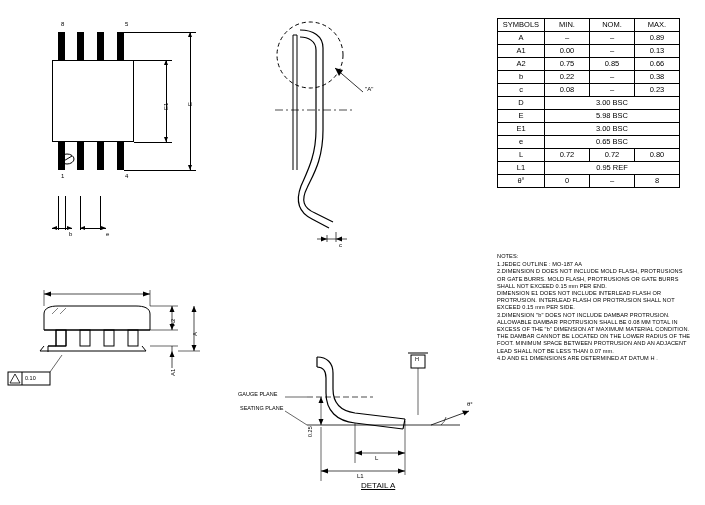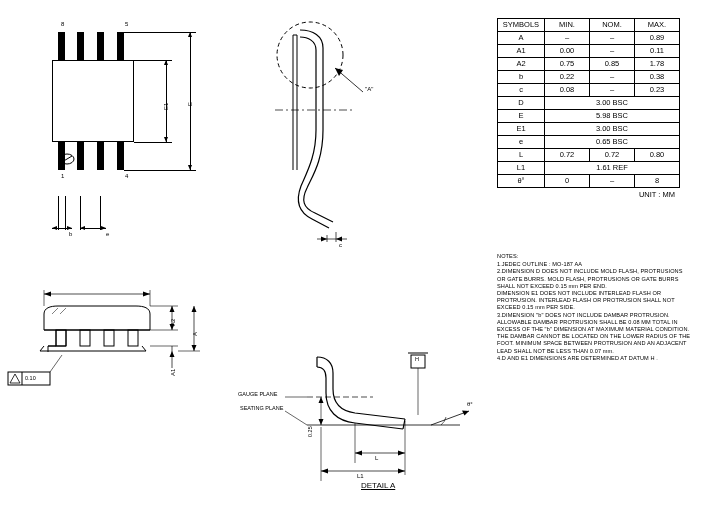--- a/index.html
+++ b/index.html
@@ -191,7 +191,7 @@
             <td>A1</td>
             <td>0.00</td>
             <td>–</td>
-            <td>0.11</td>
+            <td>0.13</td>
           </tr>
         <tr>
             <td>A2</td>

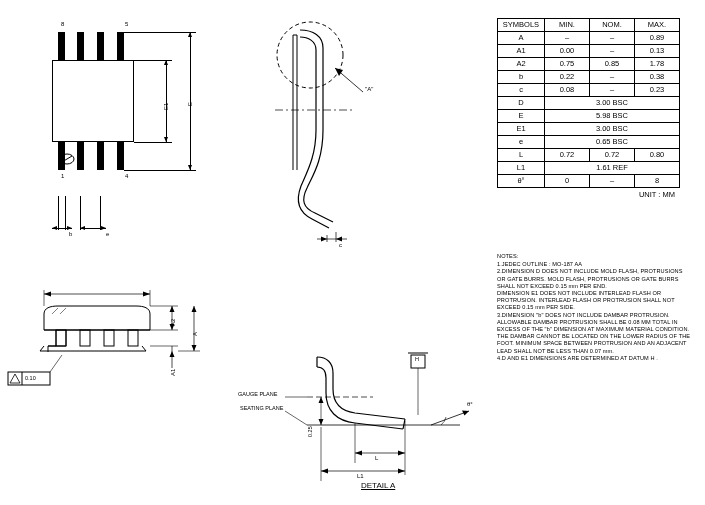--- a/index.html
+++ b/index.html
@@ -197,7 +197,7 @@
             <td>A2</td>
             <td>0.75</td>
             <td>0.85</td>
-            <td>1.78</td>
+            <td>0.66</td>
           </tr>
         <tr>
             <td>b</td>

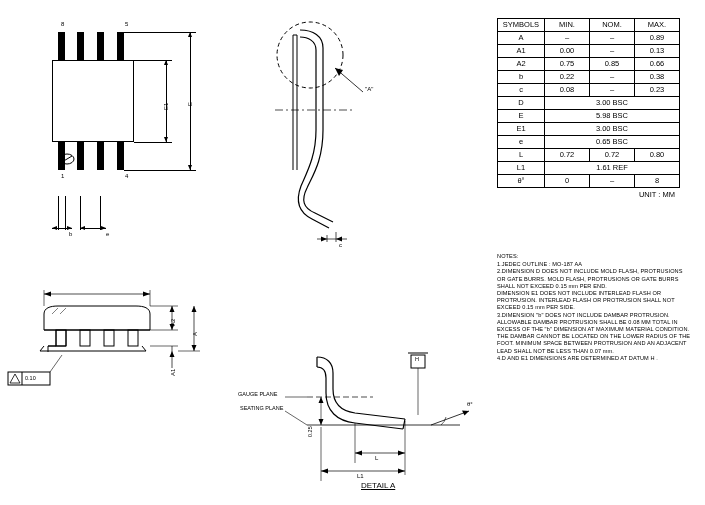--- a/index.html
+++ b/index.html
@@ -235,7 +235,7 @@
           </tr>
         <tr>
             <td>L1</td>
-            <td colspan="3">1.61 REF</td>
+            <td colspan="3">0.95 REF</td>
           </tr>
         <tr>
             <td>θ°</td>

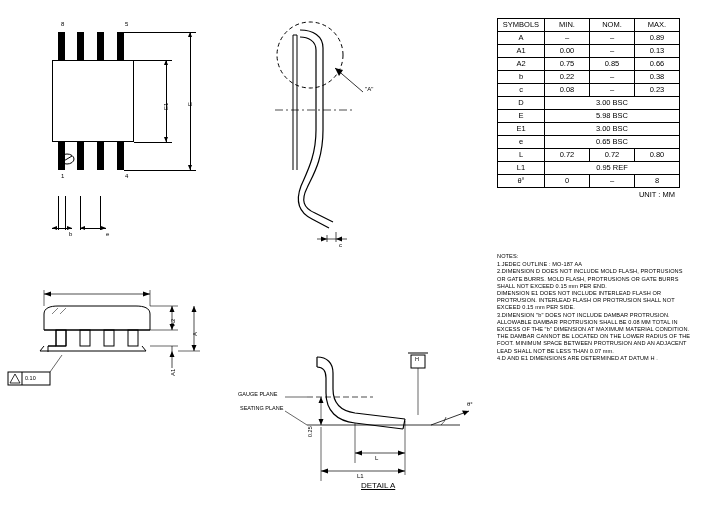--- a/index.html
+++ b/index.html
@@ -245,7 +245,6 @@
           </tr>
       </tbody>
     </table>
-    <div class="unit-line">UNIT : MM</div>
   </div>
 
   <div class="abs notes" style="left:497px; top:253px;">

